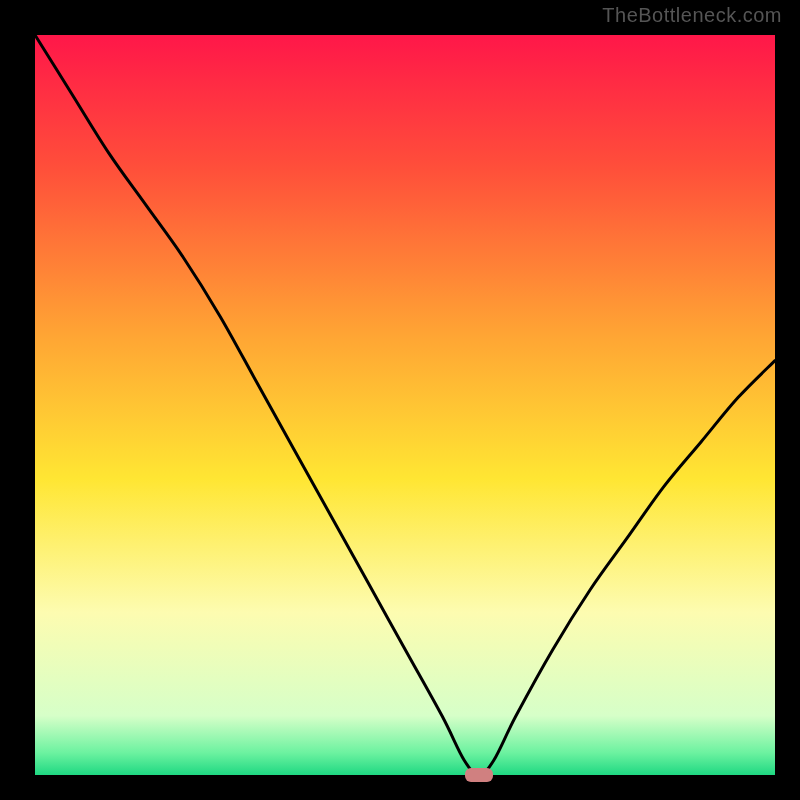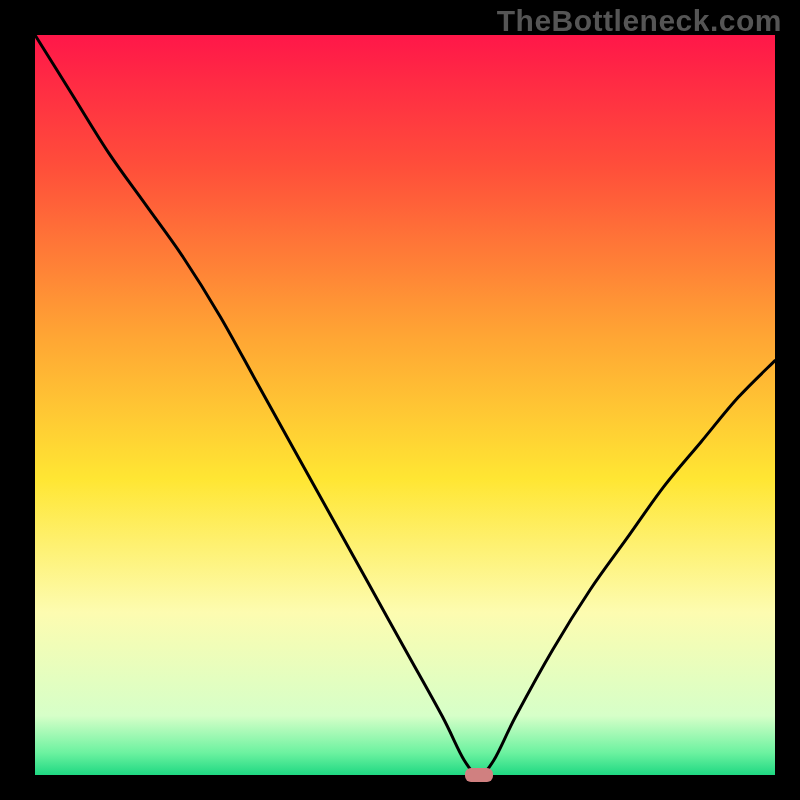--- a/index.html
+++ b/index.html
@@ -21,8 +21,8 @@
     top: 4px;
     right: 18px;
     color: #555;
-    font-size: 30px;
-    font-weight: 700;
+    font-size: 20px;
+    font-weight: 400;
     letter-spacing: 0.5px;
     z-index: 10;
   }

